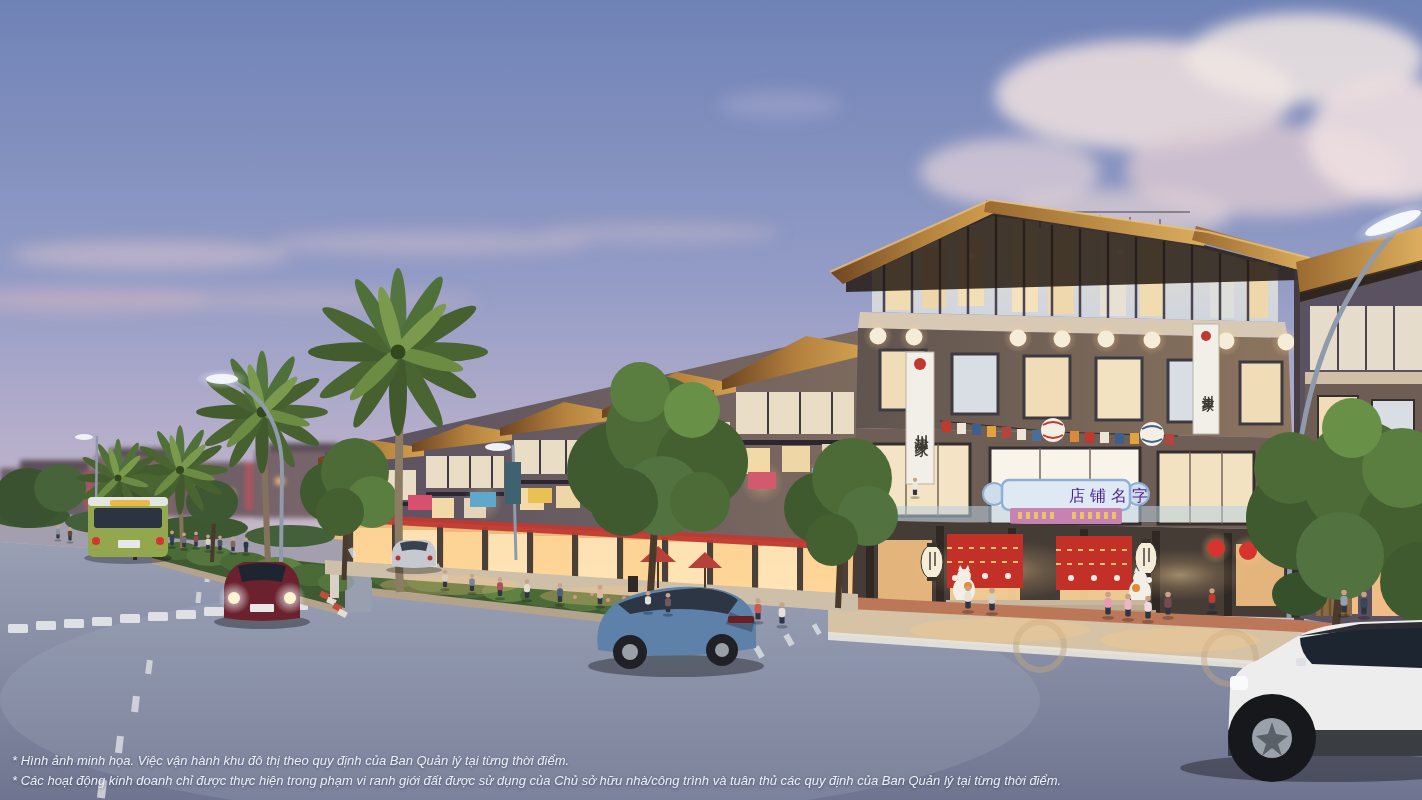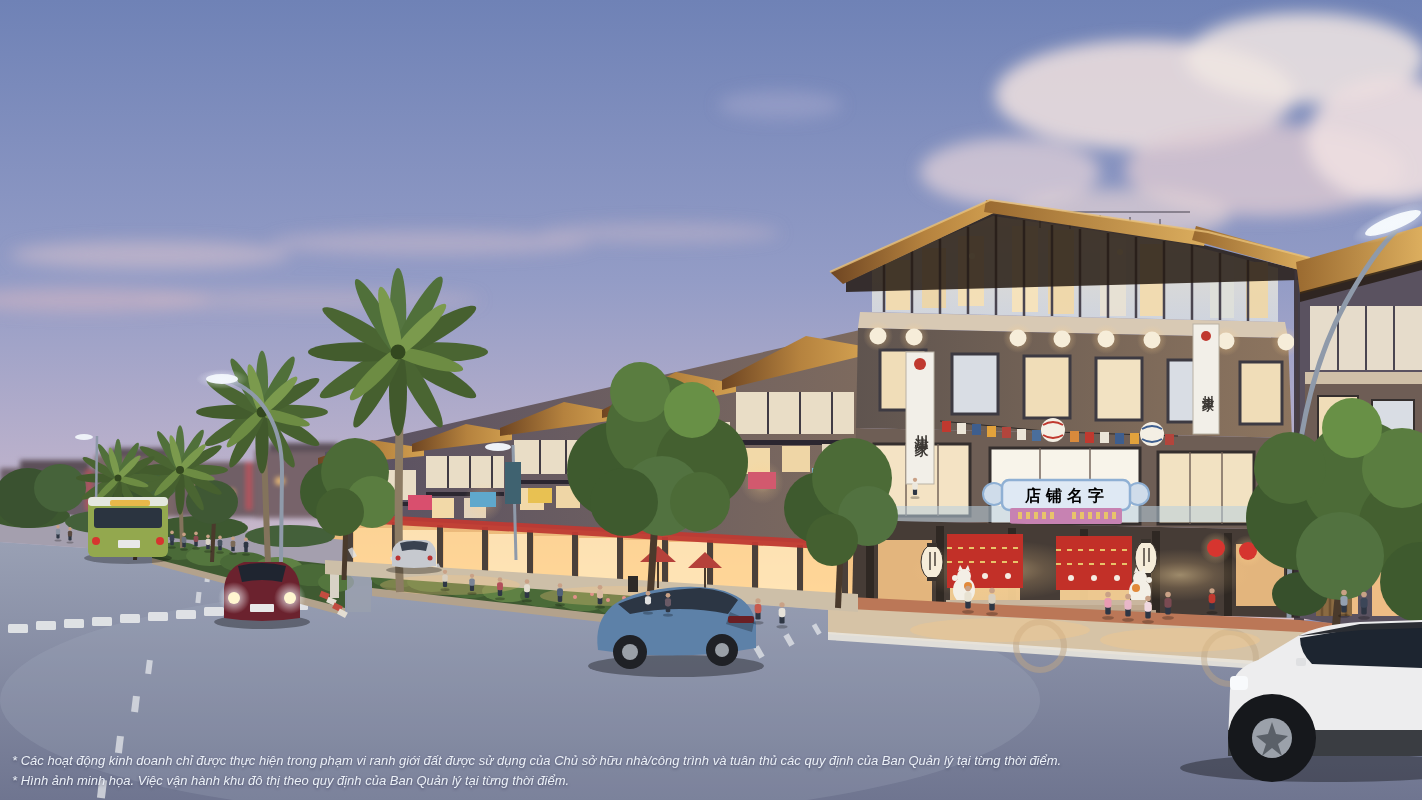--- a/index.html
+++ b/index.html
@@ -10,8 +10,8 @@
   .disclaimer{left:12px;top:751px;font-size:13px;font-style:italic;
               color:#ecf1f8;text-shadow:0 1px 3px rgba(30,30,60,.55);line-height:20px;}
   .plaque-text{left:1004px;top:483px;width:126px;height:26px;display:flex;
-               align-items:center;justify-content:center;font-size:16px;font-weight:700;
-               letter-spacing:5px;color:#000000;font-family:"DejaVu Sans",sans-serif;}
+               align-items:center;justify-content:center;font-size:16px;font-weight:400;
+               letter-spacing:5px;color:#4c1d95;font-family:"DejaVu Sans",sans-serif;padding-left:44px;}
   .vbanner{writing-mode:vertical-rl;text-orientation:upright;font-weight:600;
            color:#3c3834;font-family:"DejaVu Sans",sans-serif;text-align:center;}
   .vbanner.left{left:909px;top:374px;width:22px;height:108px;font-size:14px;letter-spacing:3px;}

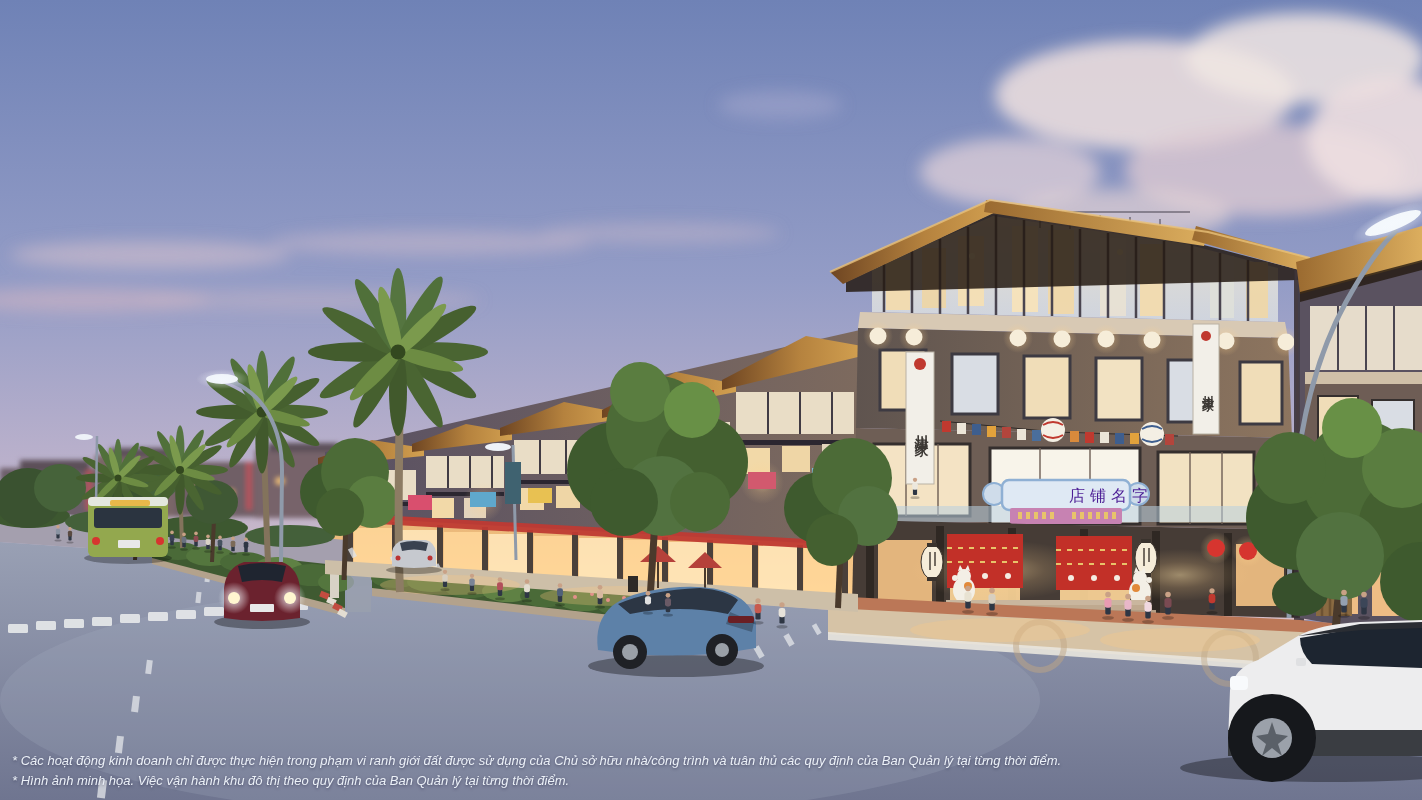--- a/index.html
+++ b/index.html
@@ -704,8 +704,8 @@
 </svg>
 
 <div class="txt disclaimer">
+  <div>* Hình ảnh minh họa. Việc vận hành khu đô thị theo quy định của Ban Quản lý tại từng thời điểm.</div>
   <div>* Các hoạt động kinh doanh chỉ được thực hiện trong phạm vi ranh giới đất được sử dụng của Chủ sở hữu nhà/công trình và tuân thủ các quy định của Ban Quản lý tại từng thời điểm.</div>
-  <div>* Hình ảnh minh họa. Việc vận hành khu đô thị theo quy định của Ban Quản lý tại từng thời điểm.</div>
 </div>
 <div class="txt plaque-text">店铺名字</div>
 <div class="txt vbanner left">川津家</div>

